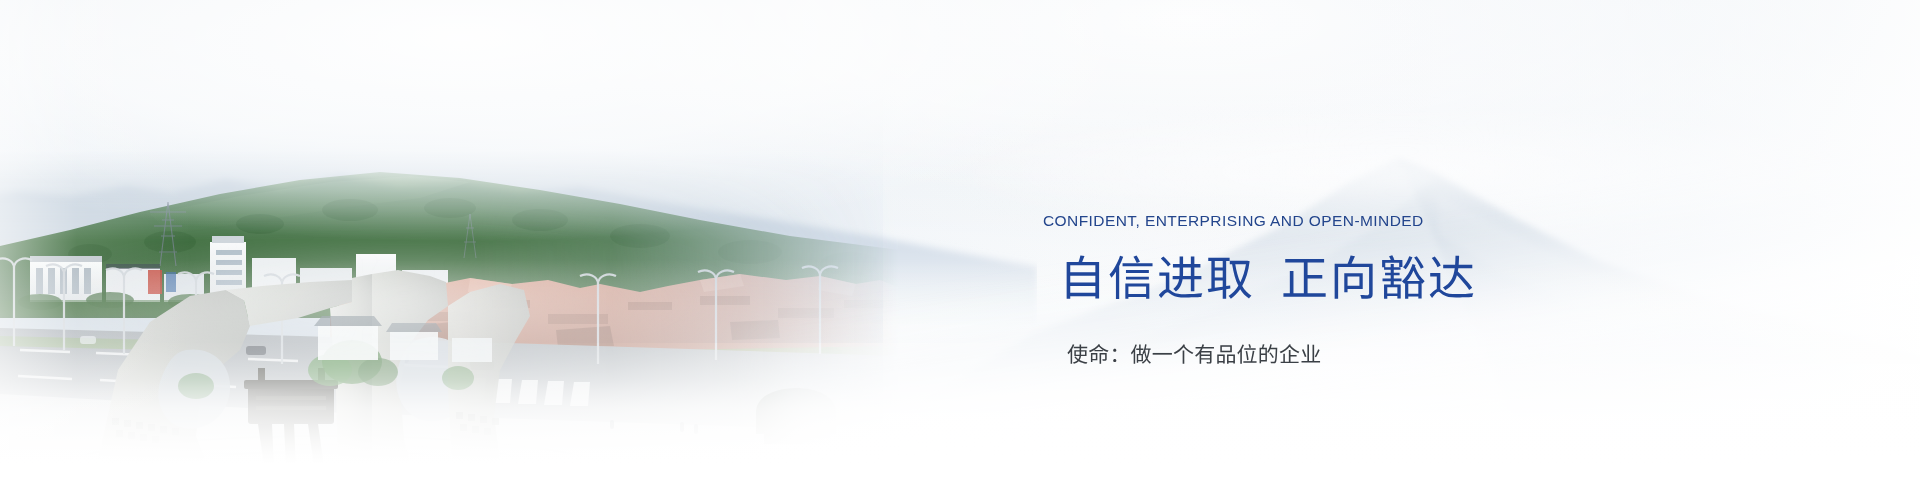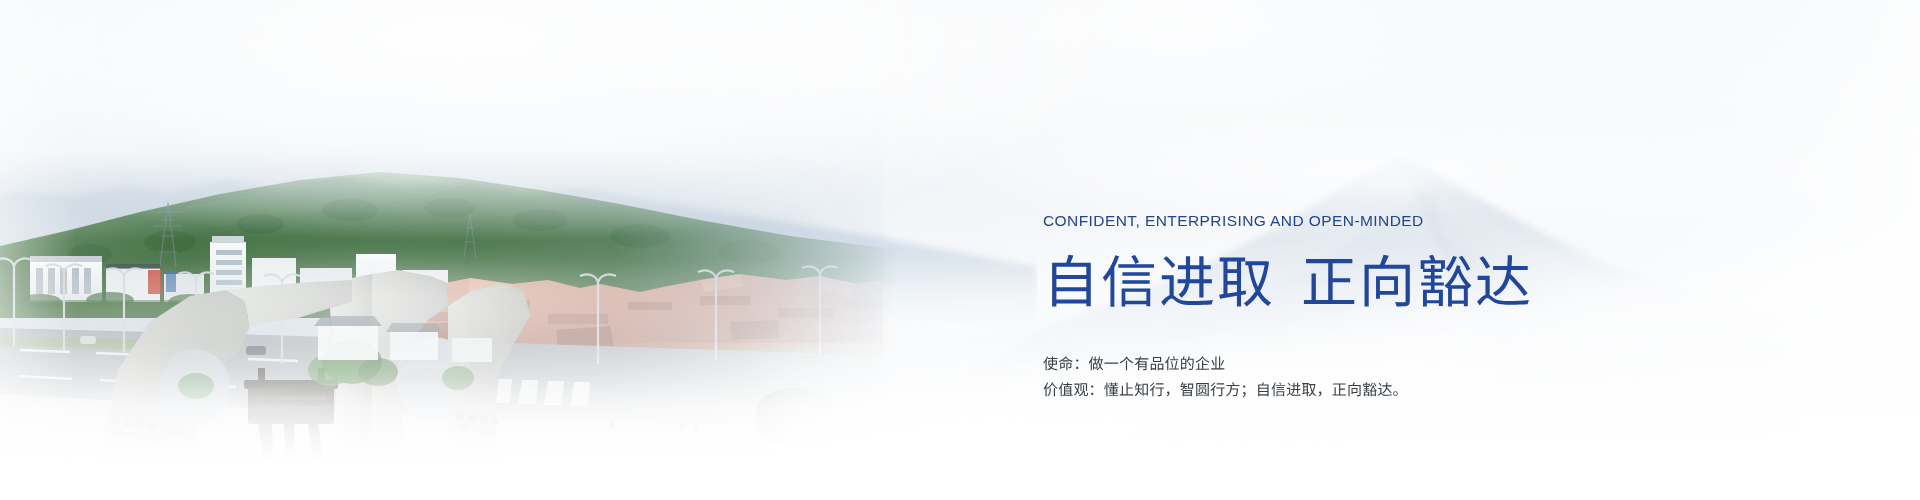--- a/index.html
+++ b/index.html
@@ -202,11 +202,11 @@
   }
   .headline {
     font-family: "DejaVu Sans", "Liberation Sans", sans-serif;
-    font-size: 56px;
+    font-size: 47px;
     font-weight: 400;
     letter-spacing: 2px;
     line-height: 1;
-    margin: 0 0 40px 0;
+    margin: 0 0 40px 16px;
     white-space: nowrap;
   }
   .headline .gap { display:inline-block; width: 26px; }

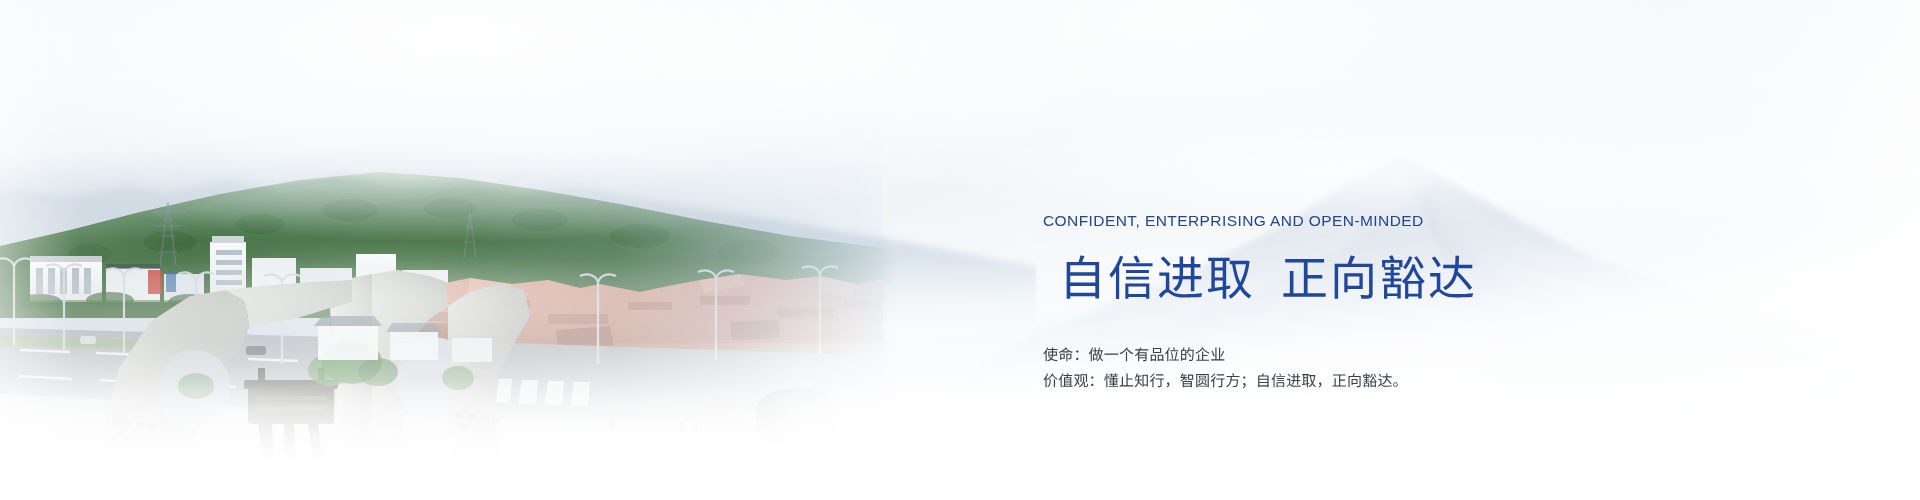--- a/index.html
+++ b/index.html
@@ -217,11 +217,12 @@
   }
   .mission-list li {
     font-family: "DejaVu Sans", "Liberation Sans", sans-serif;
-    font-size: 15px;
+    font-size: 21px;
     line-height: 26.5px;
     font-weight: 400;
     letter-spacing: 0.2px;
     white-space: nowrap;
+    margin-left: 24px;
   }
 </style>
 </head>

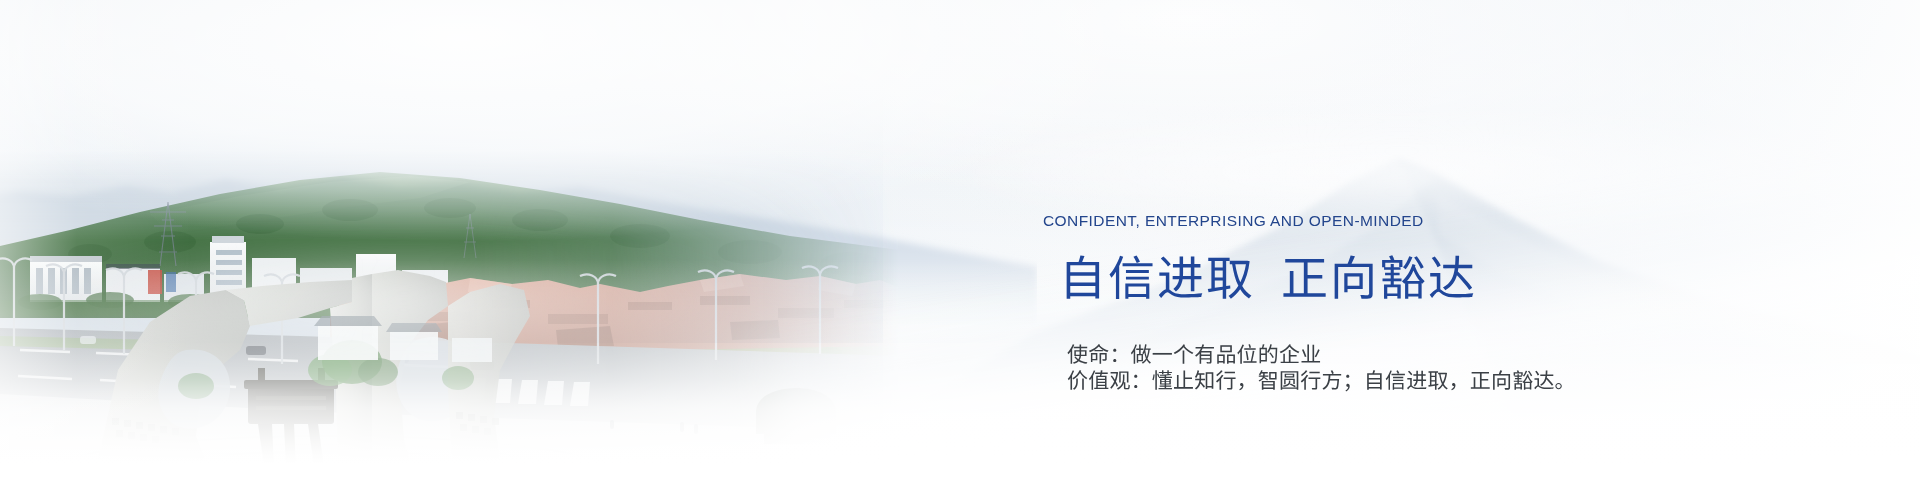--- a/index.html
+++ b/index.html
@@ -630,7 +630,6 @@
 
     <ul class="mission-list">
       <li style="color: rgb(59, 64, 70);">使命：做一个有品位的企业</li>
-      <li style="color: rgb(59, 64, 70);">价值观：懂止知行，智圆行方；自信进取，正向豁达。</li>
     </ul>
 
   </div>

